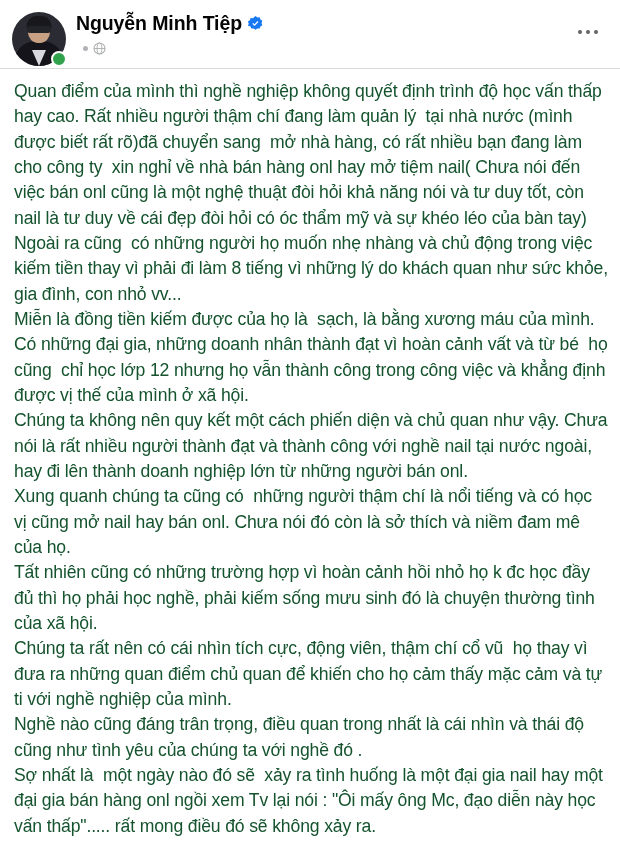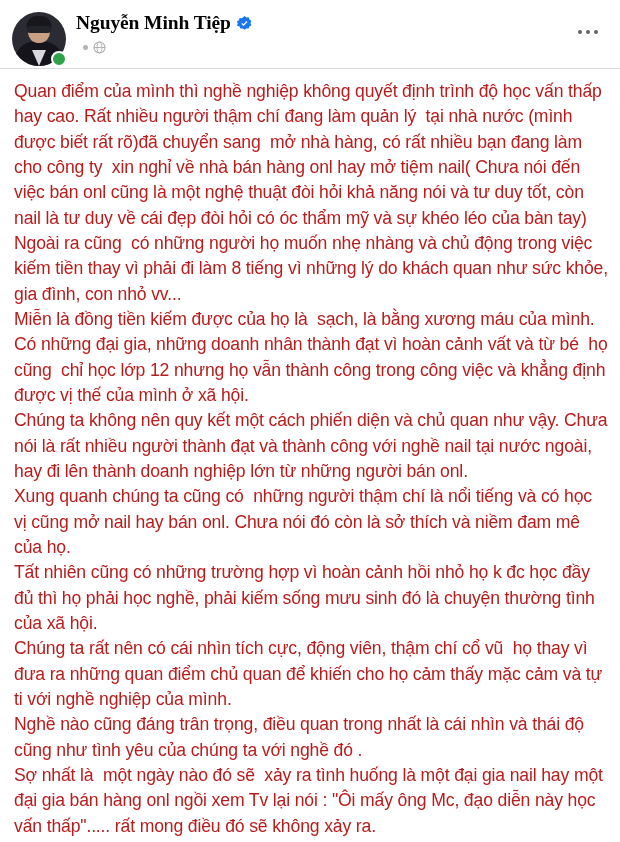--- a/index.html
+++ b/index.html
@@ -118,7 +118,6 @@
     color: #050505;
     letter-spacing: -0.1px;
     white-space: nowrap;
-    font-family: Liberation Serif, serif;
   }
   .verified {
     width: 17px;

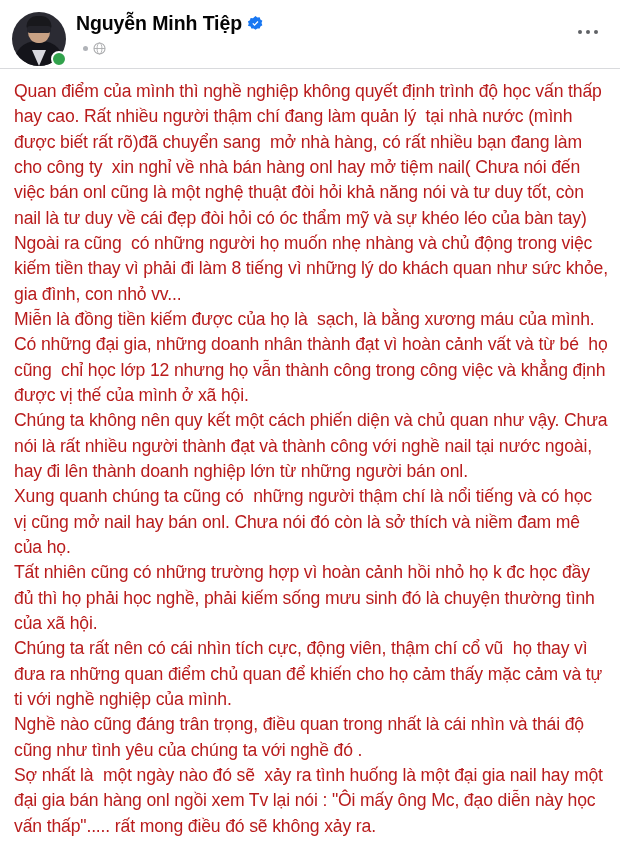--- a/index.html
+++ b/index.html
@@ -183,7 +183,7 @@
     margin: 0;
     font-size: 17.6px;
     line-height: 1.44;
-    color: #b91c1c;
+    color: #14532d;
     font-family: "Liberation Sans", sans-serif;
     letter-spacing: -0.15px;
     white-space: pre-wrap;

